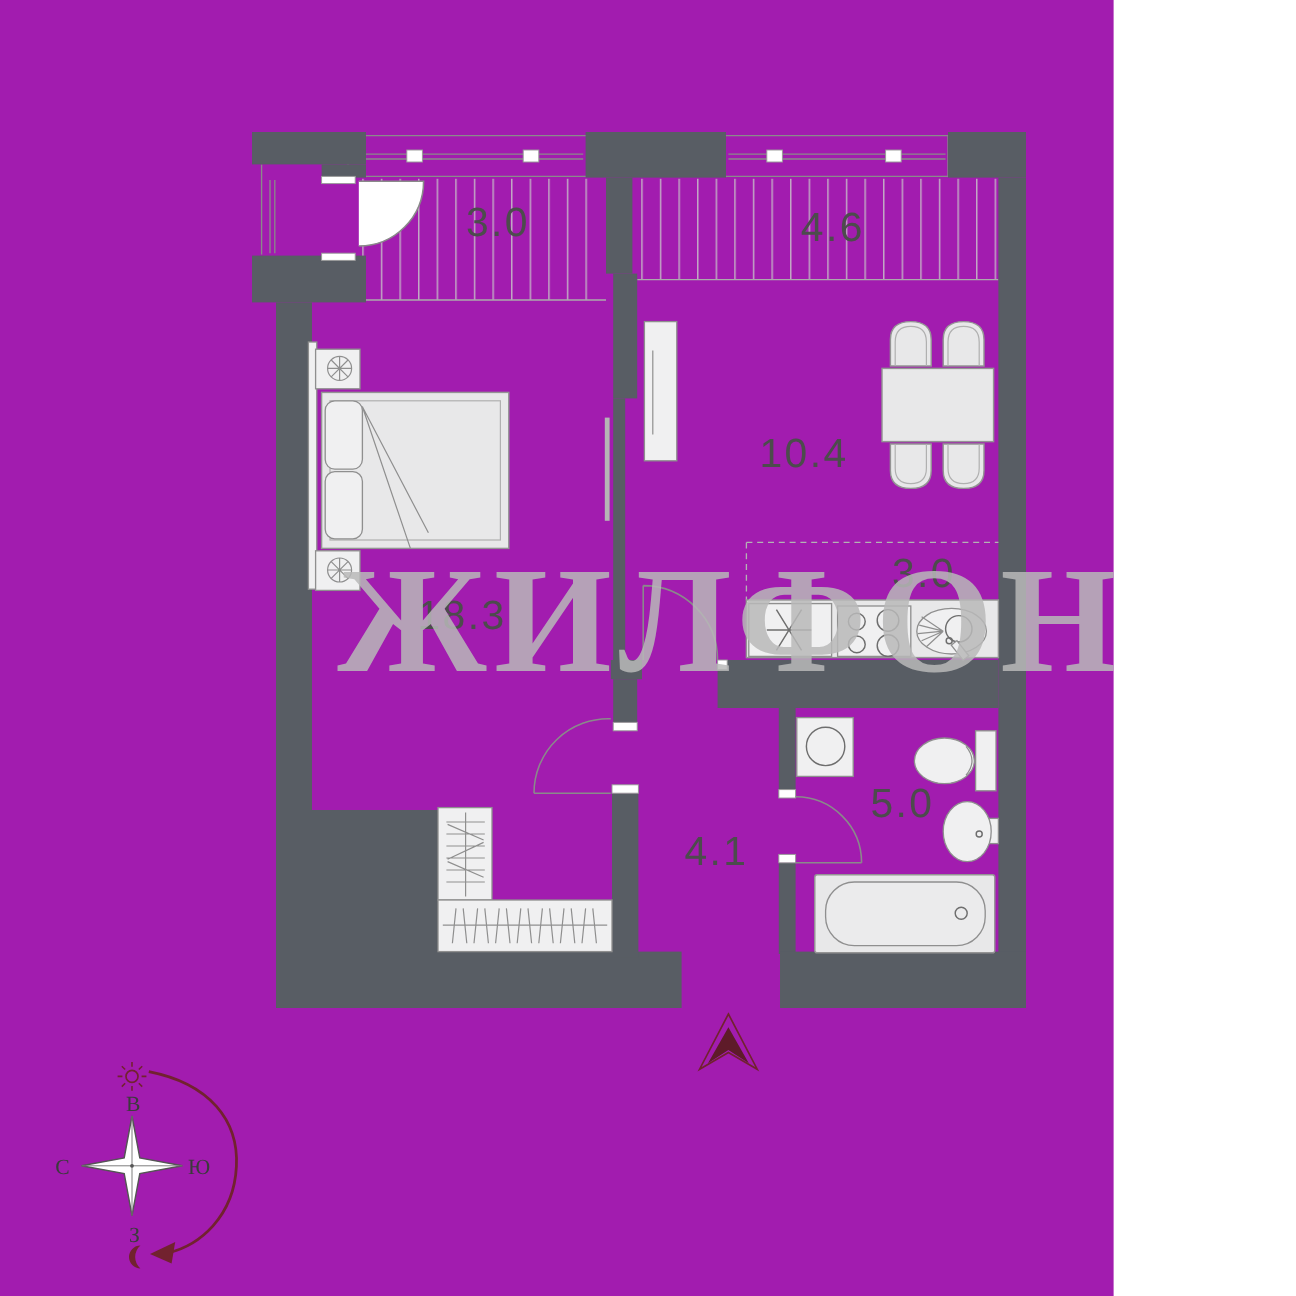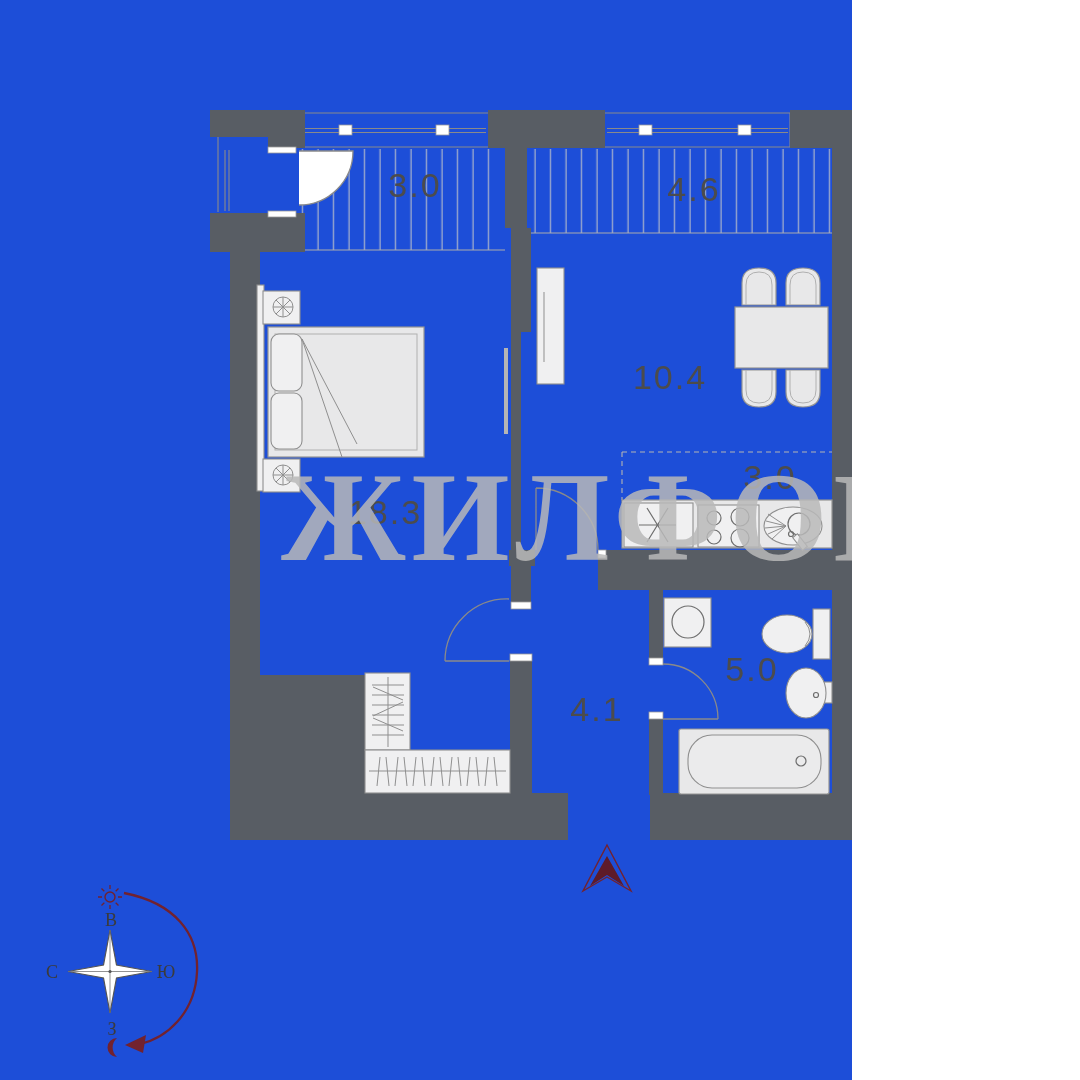--- a/index.html
+++ b/index.html
@@ -3,7 +3,7 @@
 <meta charset="utf-8">
 <style>
   html,body{margin:0;padding:0;background:#fff;}
-  .canvas{position:relative;width:852px;height:1080px;background:#1d4ed8;overflow:hidden;
+  .canvas{position:relative;width:928px;height:1080px;background:#a21caf;overflow:hidden;
           font-family:"Liberation Sans",sans-serif;text-align:right;}
   .plan-svg{position:absolute;left:0;top:0;}
   

